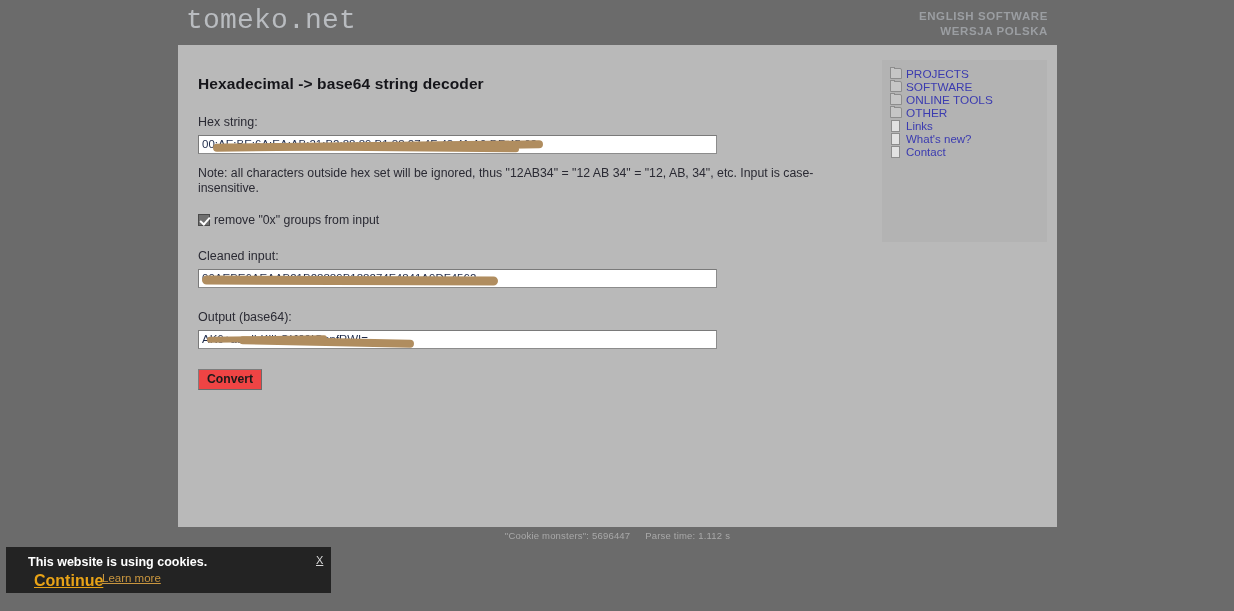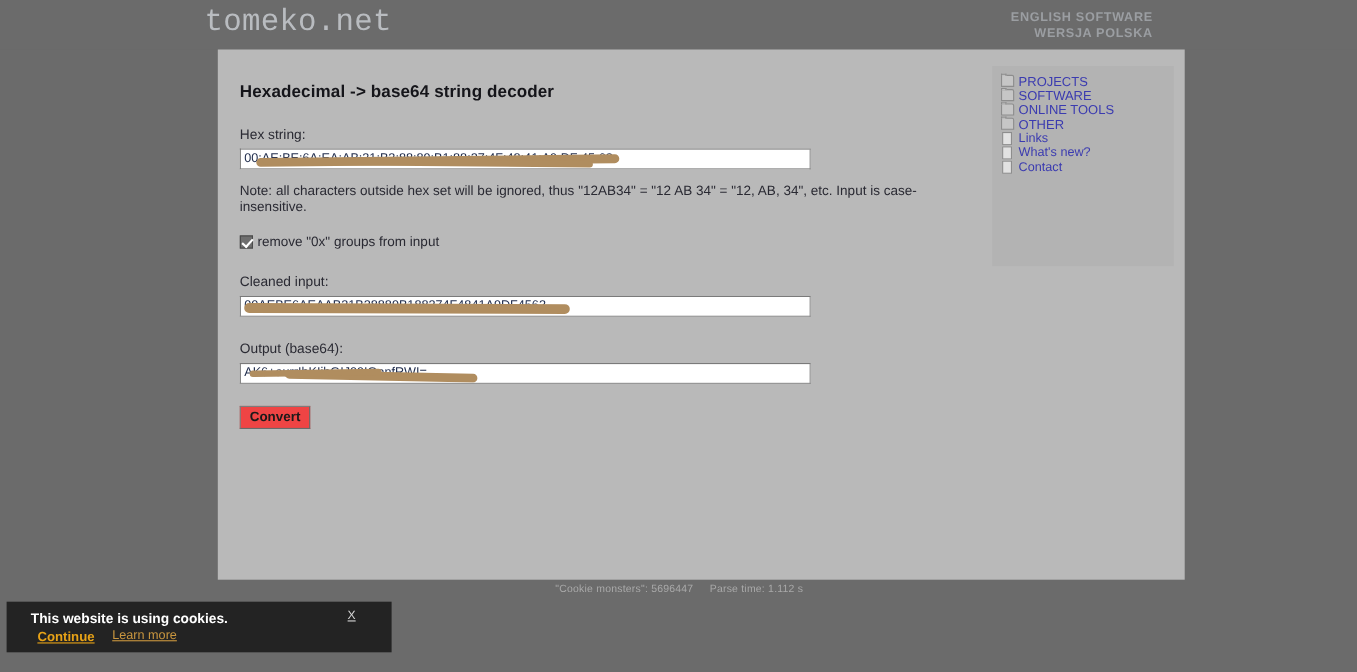--- a/index.html
+++ b/index.html
@@ -52,7 +52,6 @@
     left: 178px; top: 45px;
     width: 879px; height: 482px;
     background: #b9b9b9;
-    margin-left: 20px;
   }
 
   #content-col {

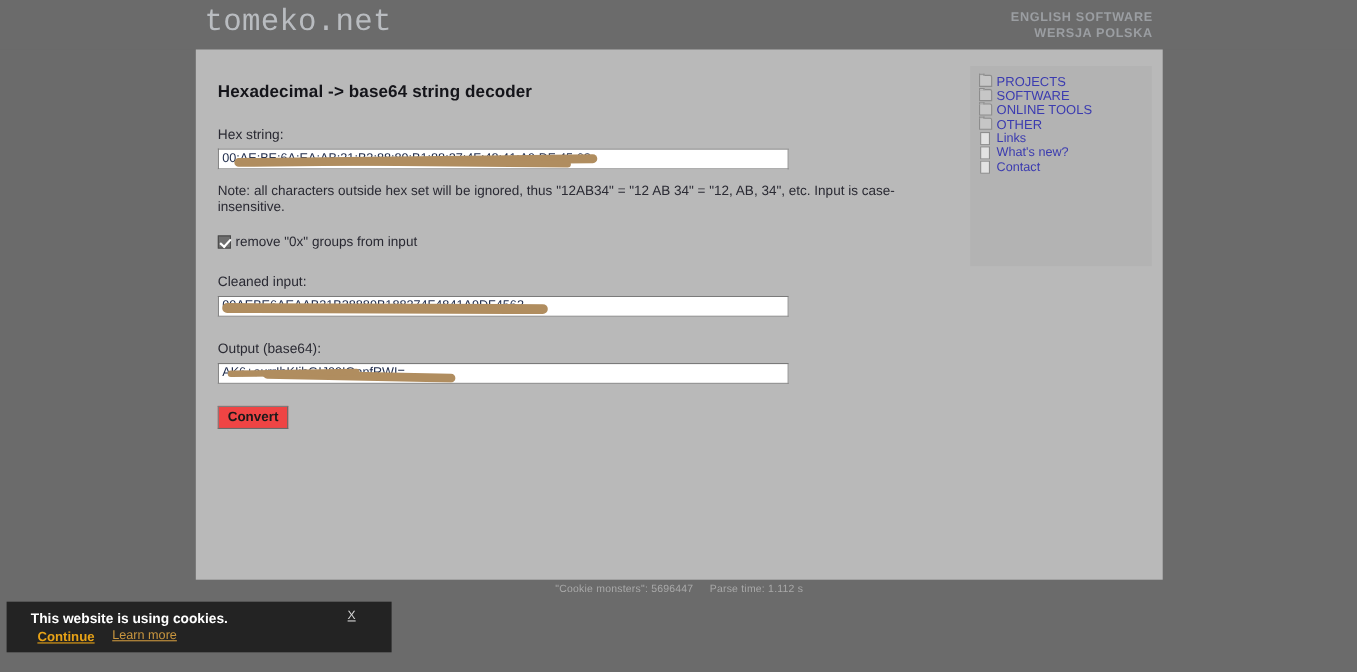--- a/index.html
+++ b/index.html
@@ -273,7 +273,7 @@
   #cookie-banner {
     position: absolute;
     left: 6px; top: 547px;
-    width: 350px; height: 46px;
+    width: 325px; height: 46px;
     background: #232323;
   }
   #cookie-title {

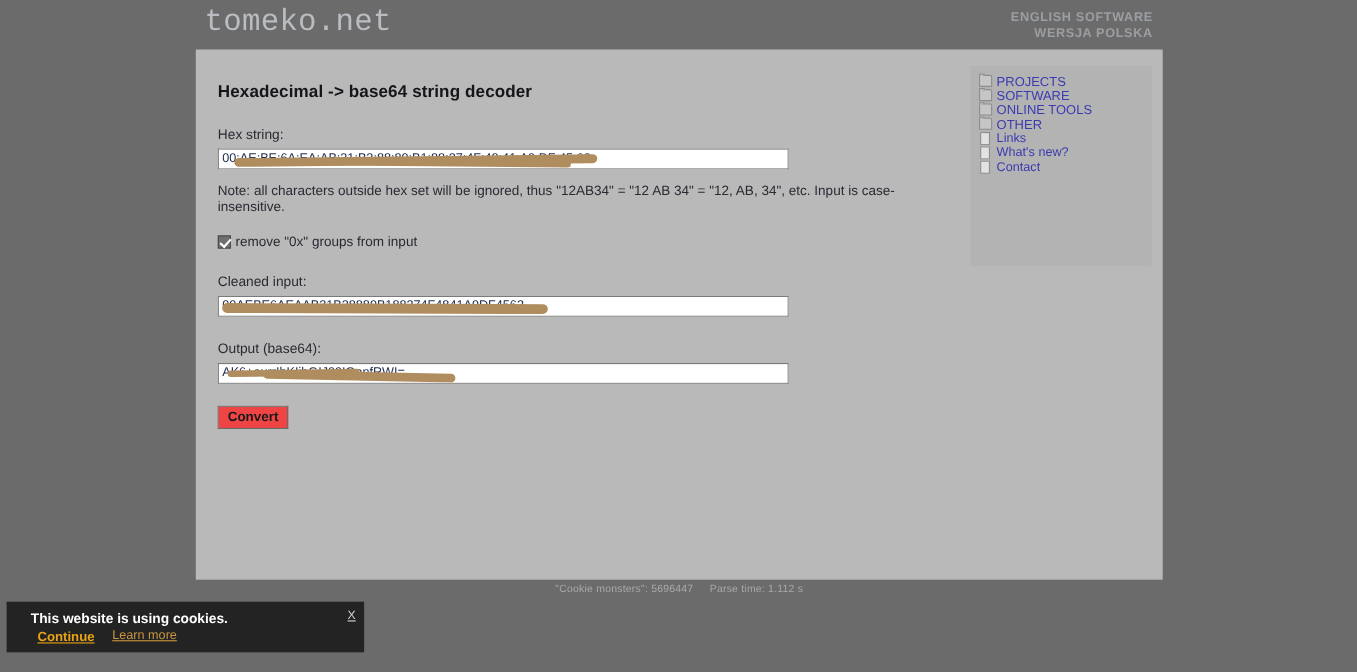--- a/index.html
+++ b/index.html
@@ -286,7 +286,7 @@
   #cookie-continue {
     position: absolute;
     left: 28px; top: 25px;
-    font-size: 12px;
+    font-size: 16px;
     font-weight: bold;
     color: #e8a317;
   }

